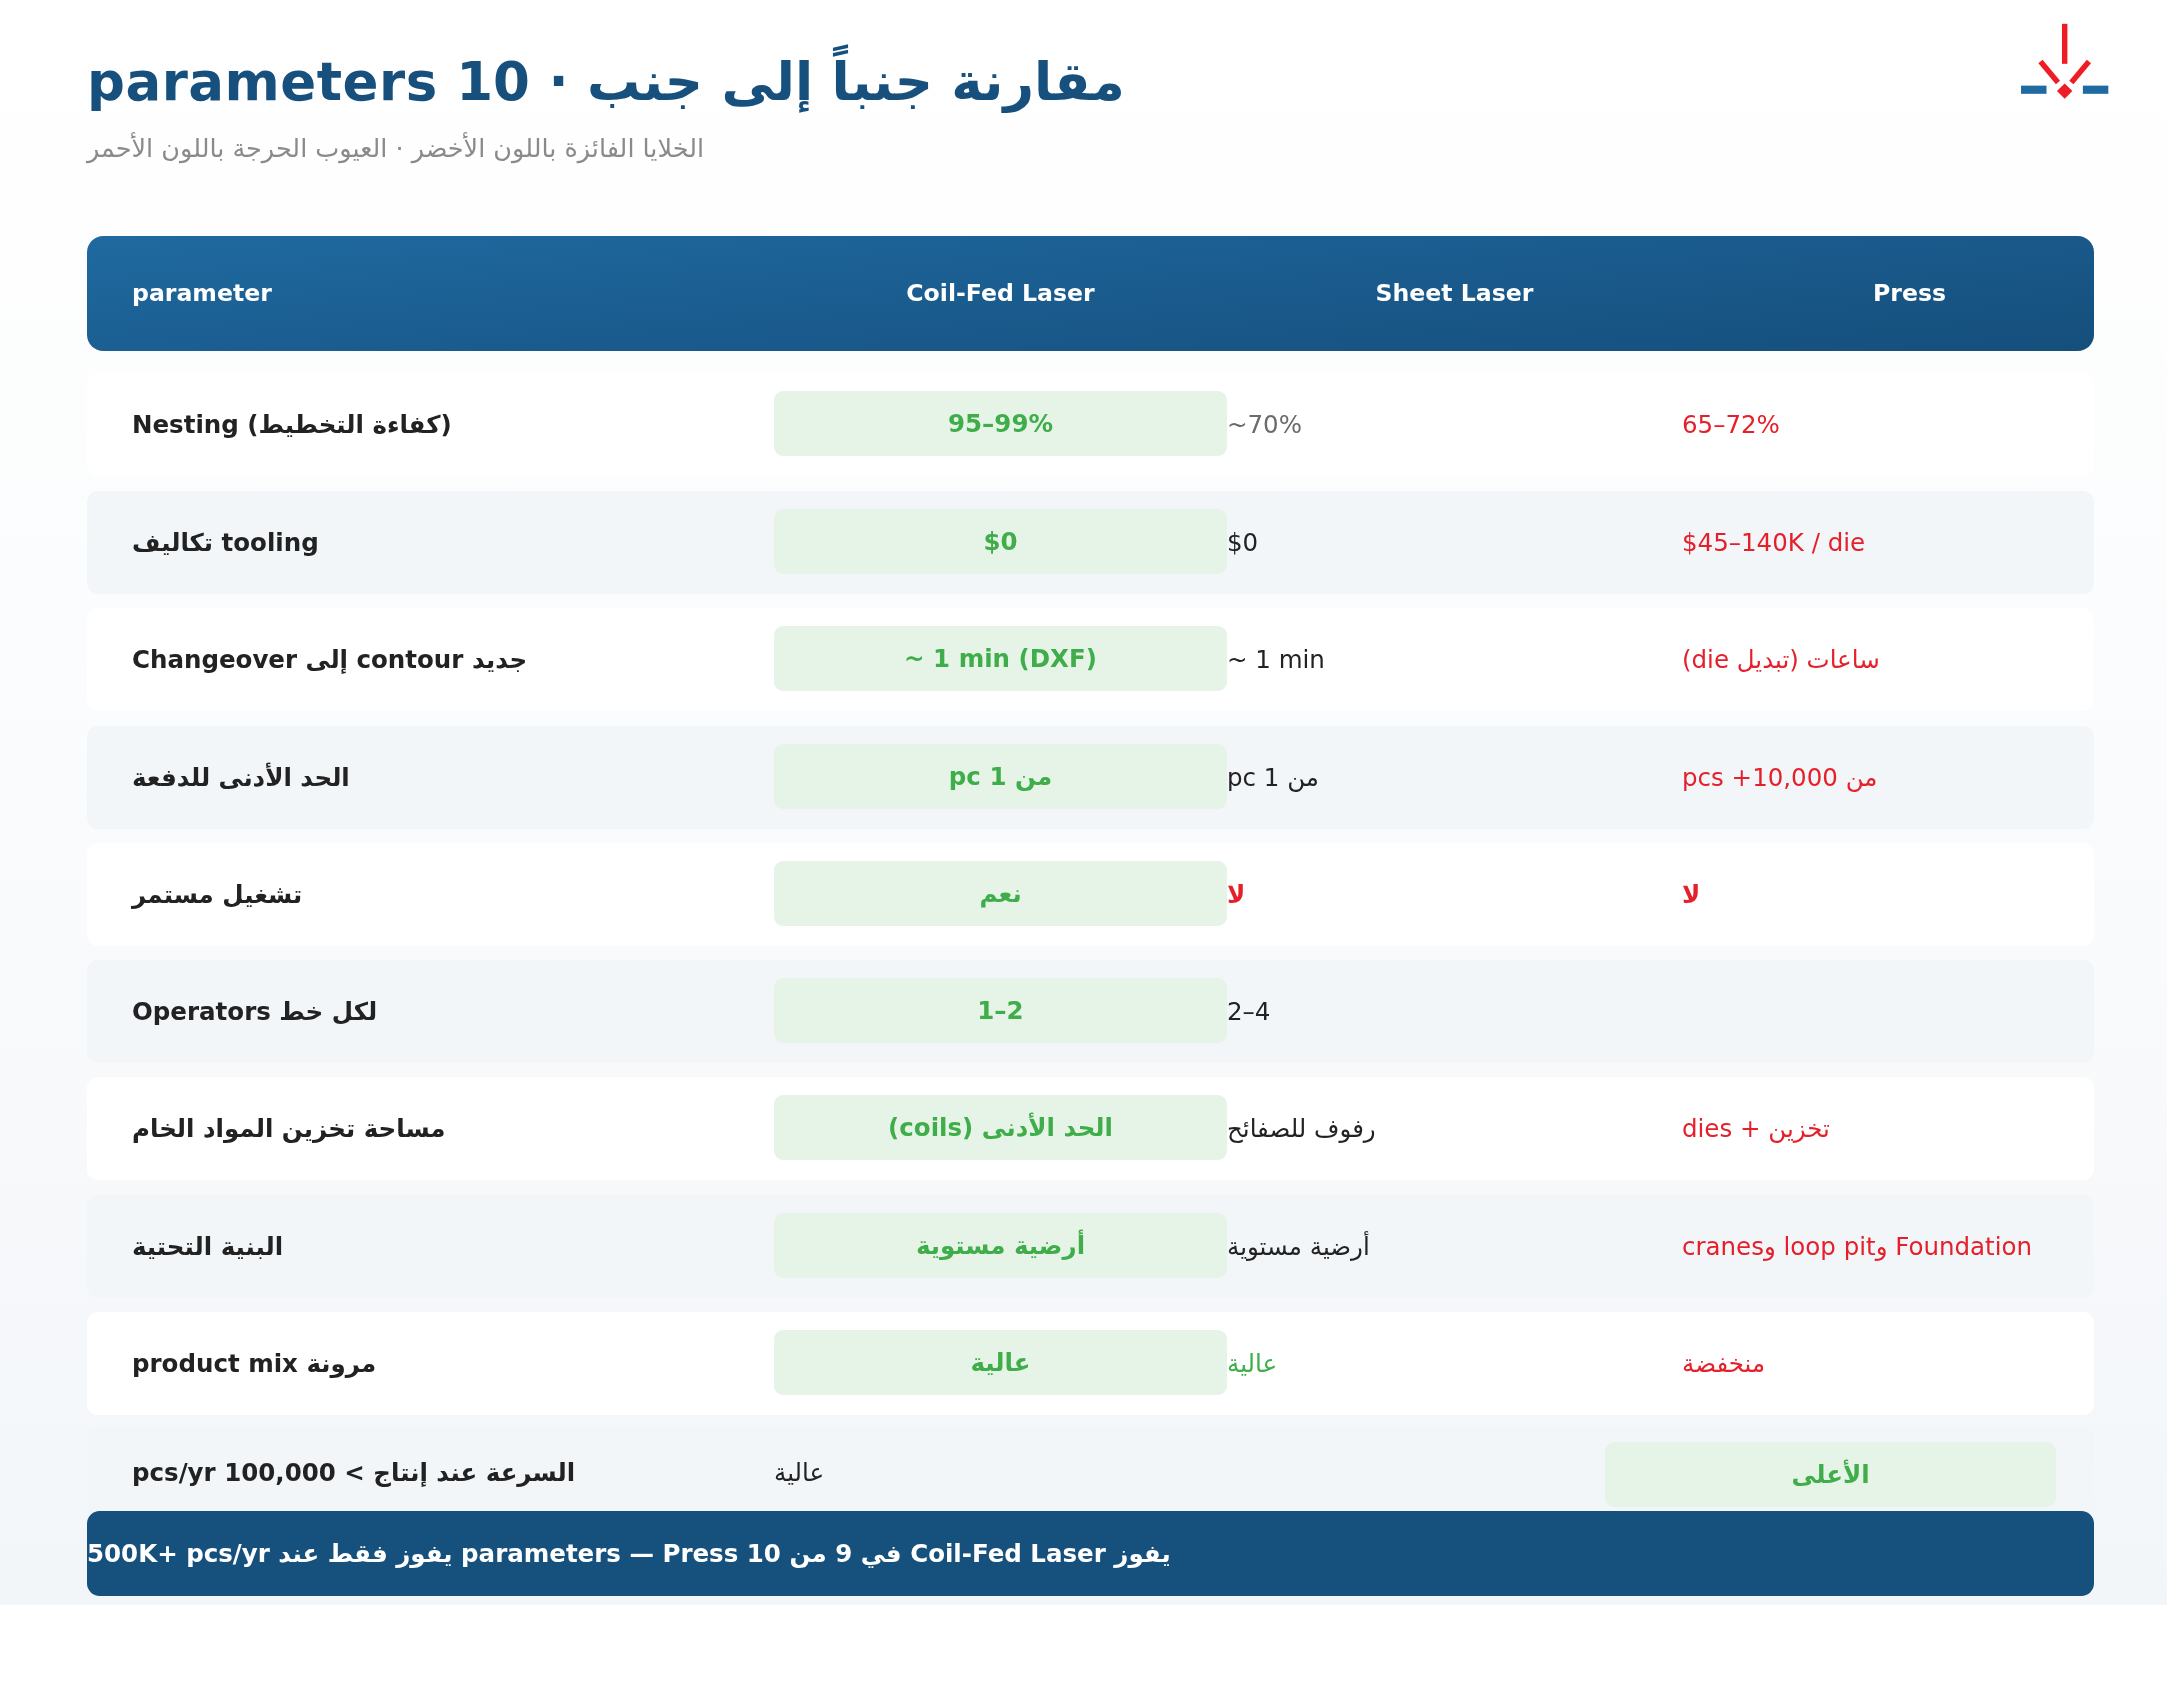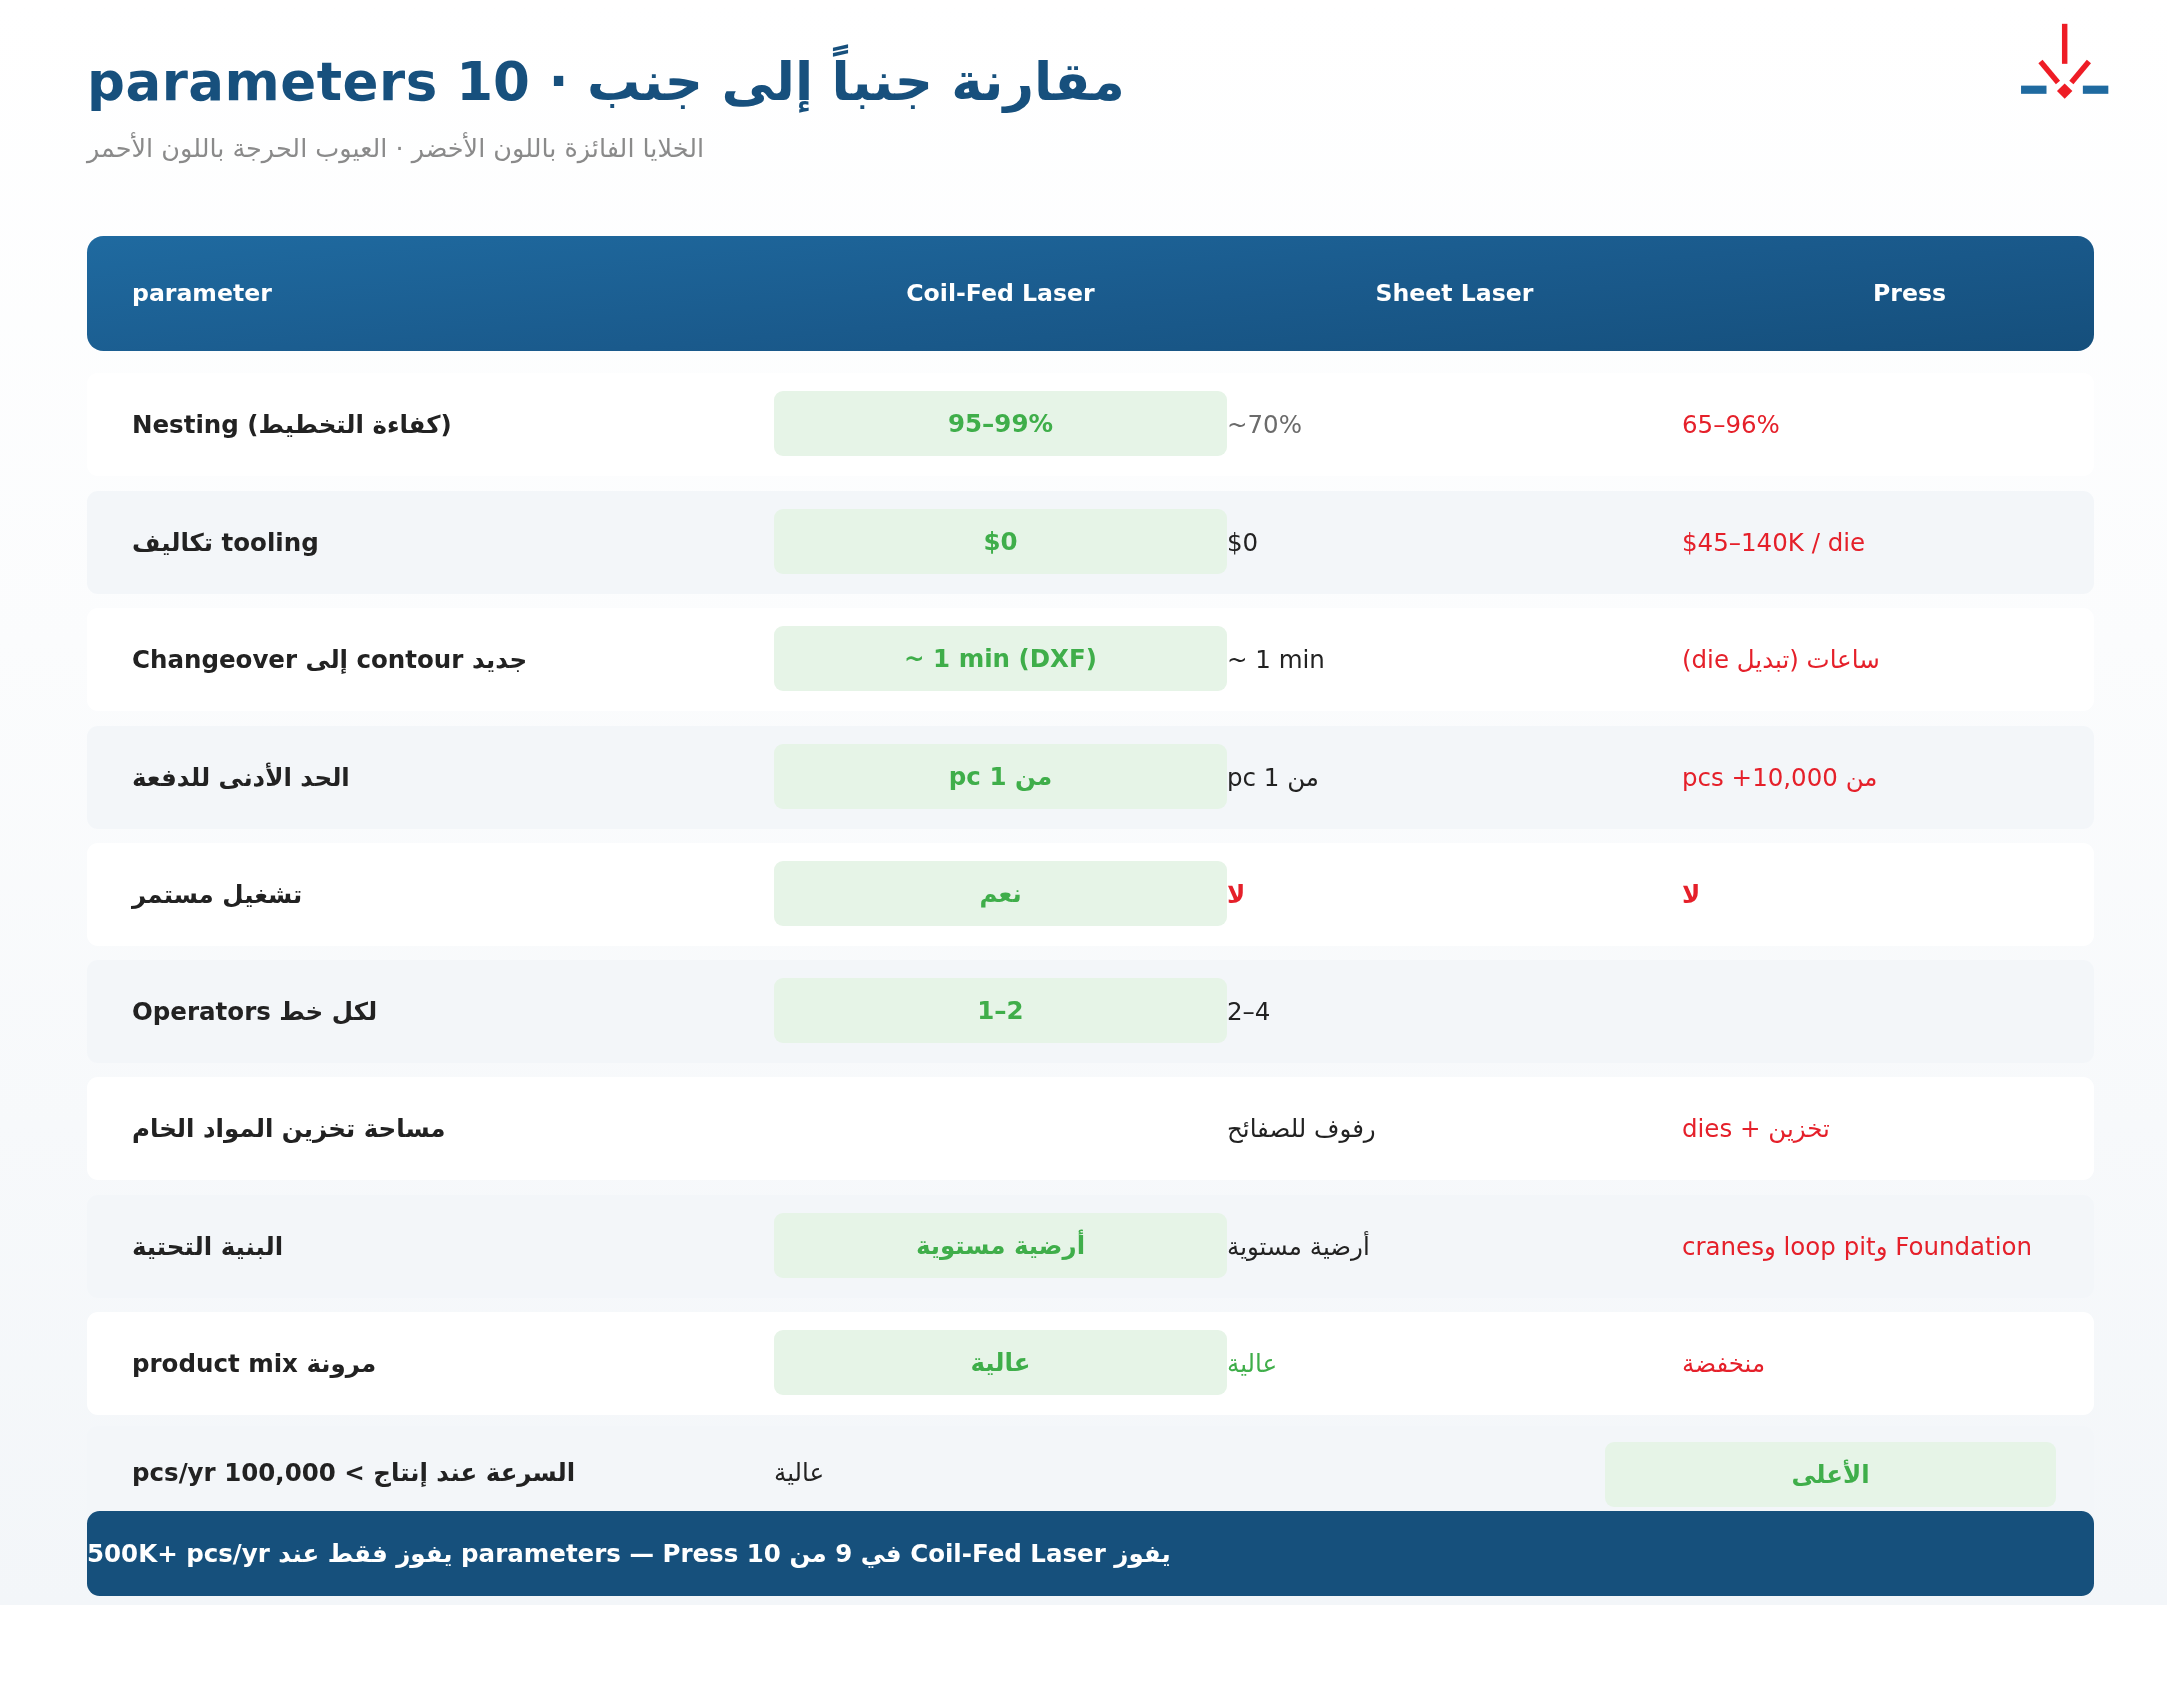--- a/index.html
+++ b/index.html
@@ -100,7 +100,7 @@
   <div class="cell-label">Nesting (كفاءة التخطيط)</div>
   <div class="pill c1">95–99%</div>
   <div class="cell c2 gray">~70%</div>
-  <div class="cell c3 red">65–96%</div>
+  <div class="cell c3 red">65–72%</div>
 </div>
 
 <div class="row even" style="top:491px">

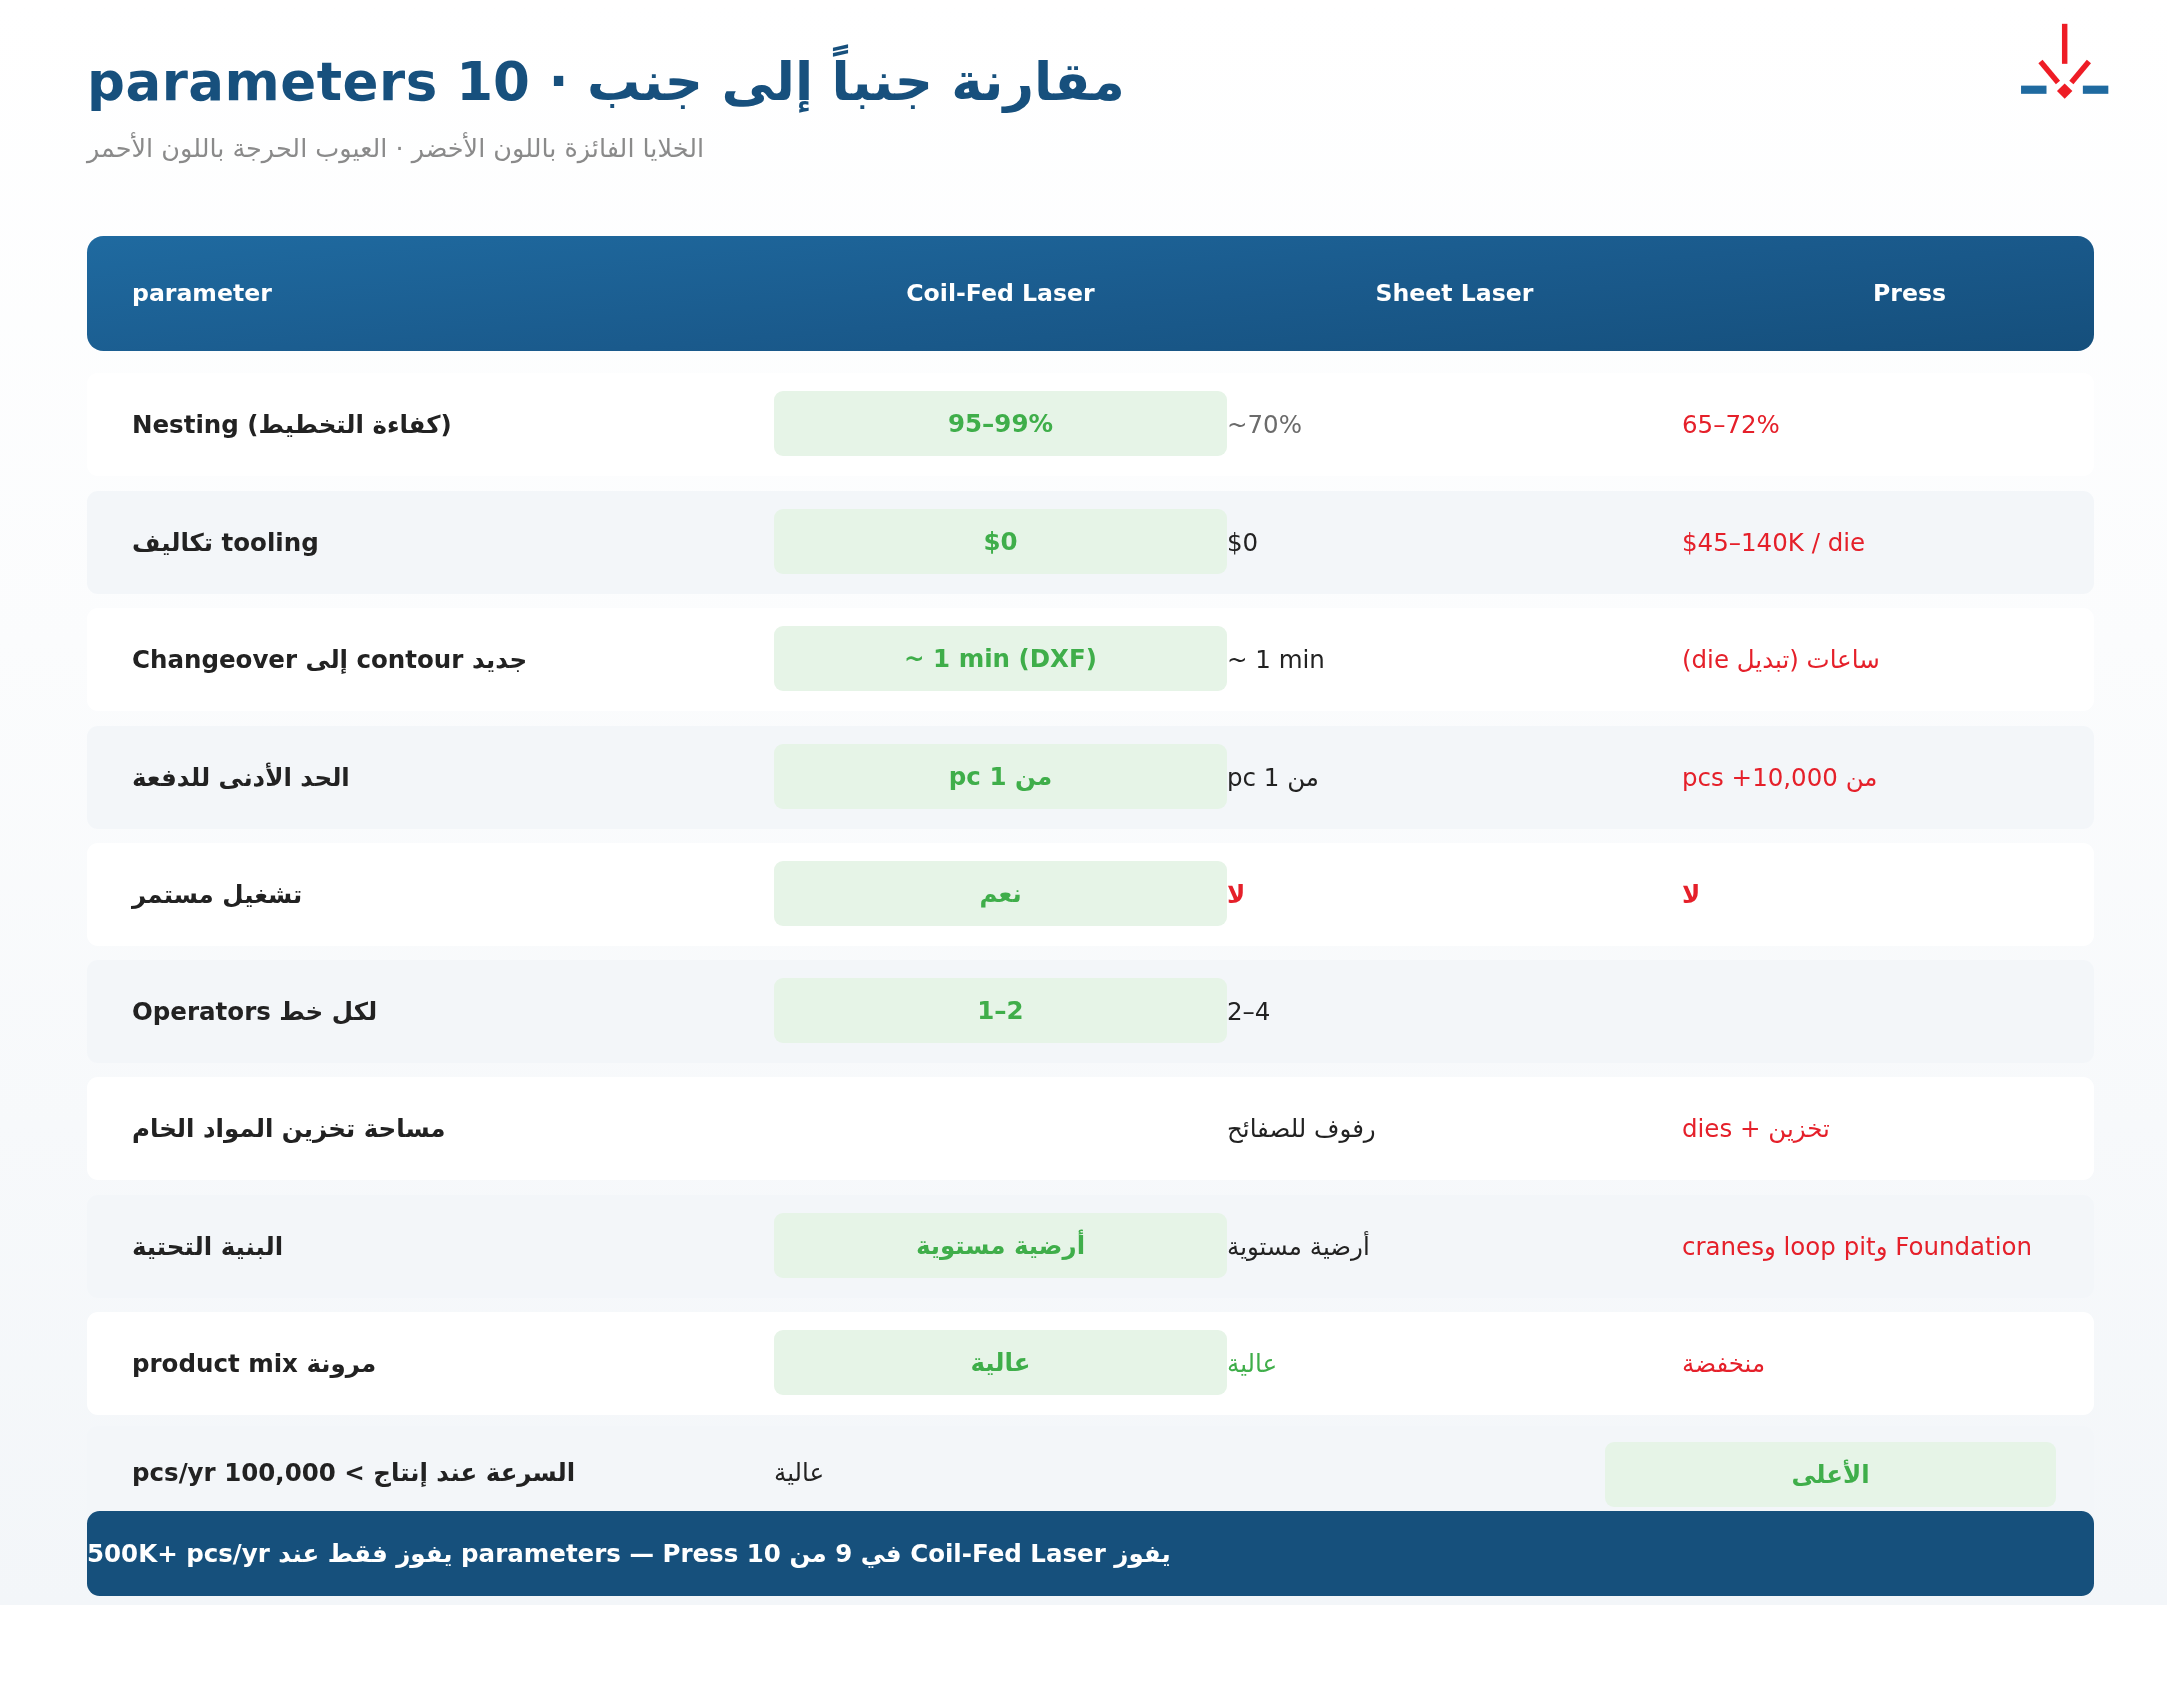--- a/index.html
+++ b/index.html
@@ -139,6 +139,7 @@
 
 <div class="row odd" style="top:1077px">
   <div class="cell-label" dir="rtl">مساحة تخزين المواد الخام</div>
+  <div class="pill c1" dir="rtl">الحد الأدنى (coils)</div>
   <div class="cell c2 dark" dir="rtl">رفوف للصفائح</div>
   <div class="cell c3 red" dir="rtl">تخزين + dies</div>
 </div>

